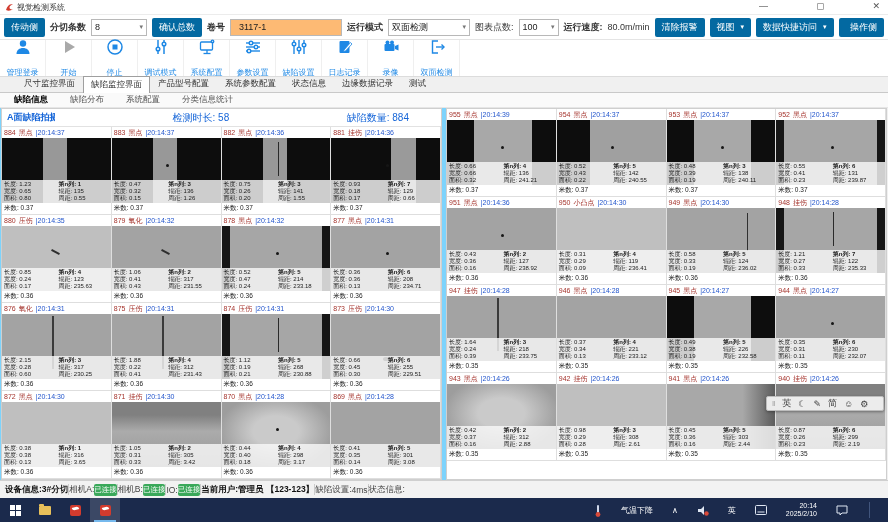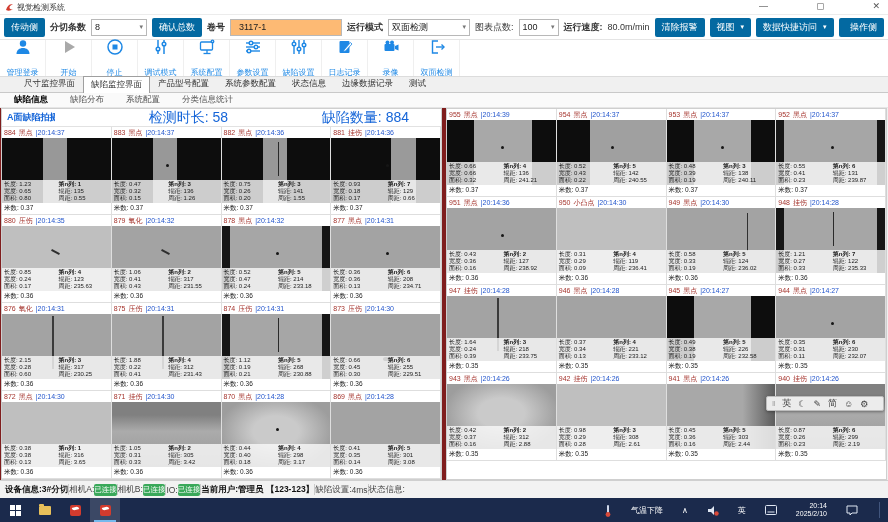--- a/index.html
+++ b/index.html
@@ -31,7 +31,7 @@
   .stab{font-size:8.5px;color:#555;cursor:default}
   .stab.active{color:#000;font-weight:bold}
   
-  .content{position:absolute;top:108px;left:0;right:15px;height:372px;background:#7f1d1d}
+  .content{position:absolute;top:108px;left:0;right:15px;height:372px;background:#7dd3fc}
   .panel{position:absolute;top:0;width:441px;height:372px;background:#fff;border:1px solid #cfcfcf}
   .panelA{left:1px}.panelB{left:446px}
   .phead{height:18px;display:flex;align-items:center;justify-content:space-between;padding:0 32px 0 5px;border-bottom:1px solid #e2e2e2}

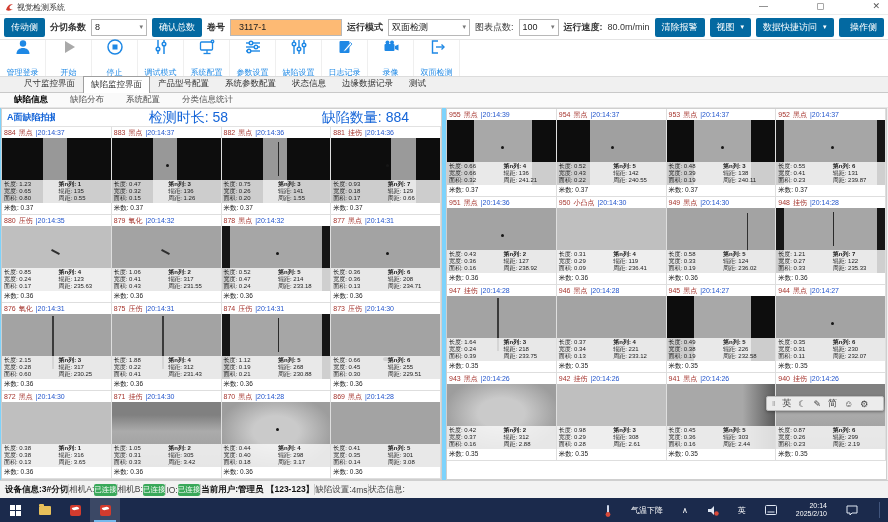--- a/index.html
+++ b/index.html
@@ -36,7 +36,7 @@
   .panelA{left:1px}.panelB{left:446px}
   .phead{height:18px;display:flex;align-items:center;justify-content:space-between;padding:0 32px 0 5px;border-bottom:1px solid #e2e2e2}
   .pname{color:#1565d8;font-weight:bold;font-size:9px;max-width:48px;white-space:nowrap;overflow:hidden;flex:none}
-  .pstat{color:#1565d8;font-size:14px;white-space:nowrap}
+  .pstat{color:#1565d8;font-size:10px;white-space:nowrap}
   .grid{display:grid;grid-template-columns:repeat(4,1fr);grid-auto-rows:88px}
   .cell{border-right:1px solid #dedede;border-bottom:1px solid #dedede;overflow:hidden;background:#fff}
   .chead{height:11px;display:flex;align-items:center;gap:3px;font-size:7px;padding:0 2px;white-space:nowrap}

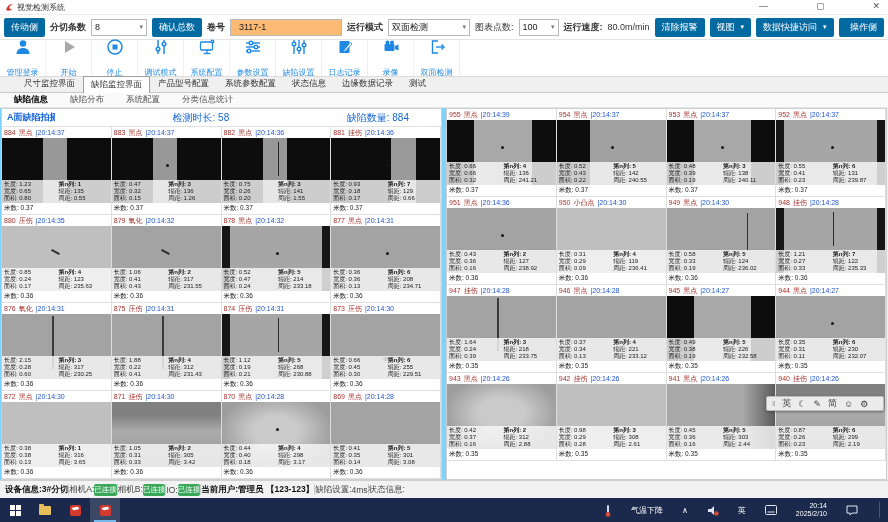--- a/index.html
+++ b/index.html
@@ -80,7 +80,7 @@
   .folder::before{content:"";position:absolute;top:-2px;left:0;width:5px;height:2px;background:#e8c05a;border-radius:1px 1px 0 0}
   .redapp{width:11px;height:11px;background:#d23b2e;border-radius:2px;position:relative}
   .redapp::after{content:"";position:absolute;left:2px;top:2px;width:7px;height:3px;background:#fff;border-radius:0 3px 0 3px;transform:rotate(-15deg)}
-  .tray{margin-left:auto;display:flex;align-items:center;gap:19px;padding-right:8px;font-size:8px}
+  .tray{margin-left:auto;display:flex;align-items:center;gap:19px;padding-right:18px;font-size:8px}
   .timebox{text-align:right;font-size:7px;line-height:8px}
   .deskdiv{width:1px;height:16px;background:#41557d;margin-left:2px}
   

